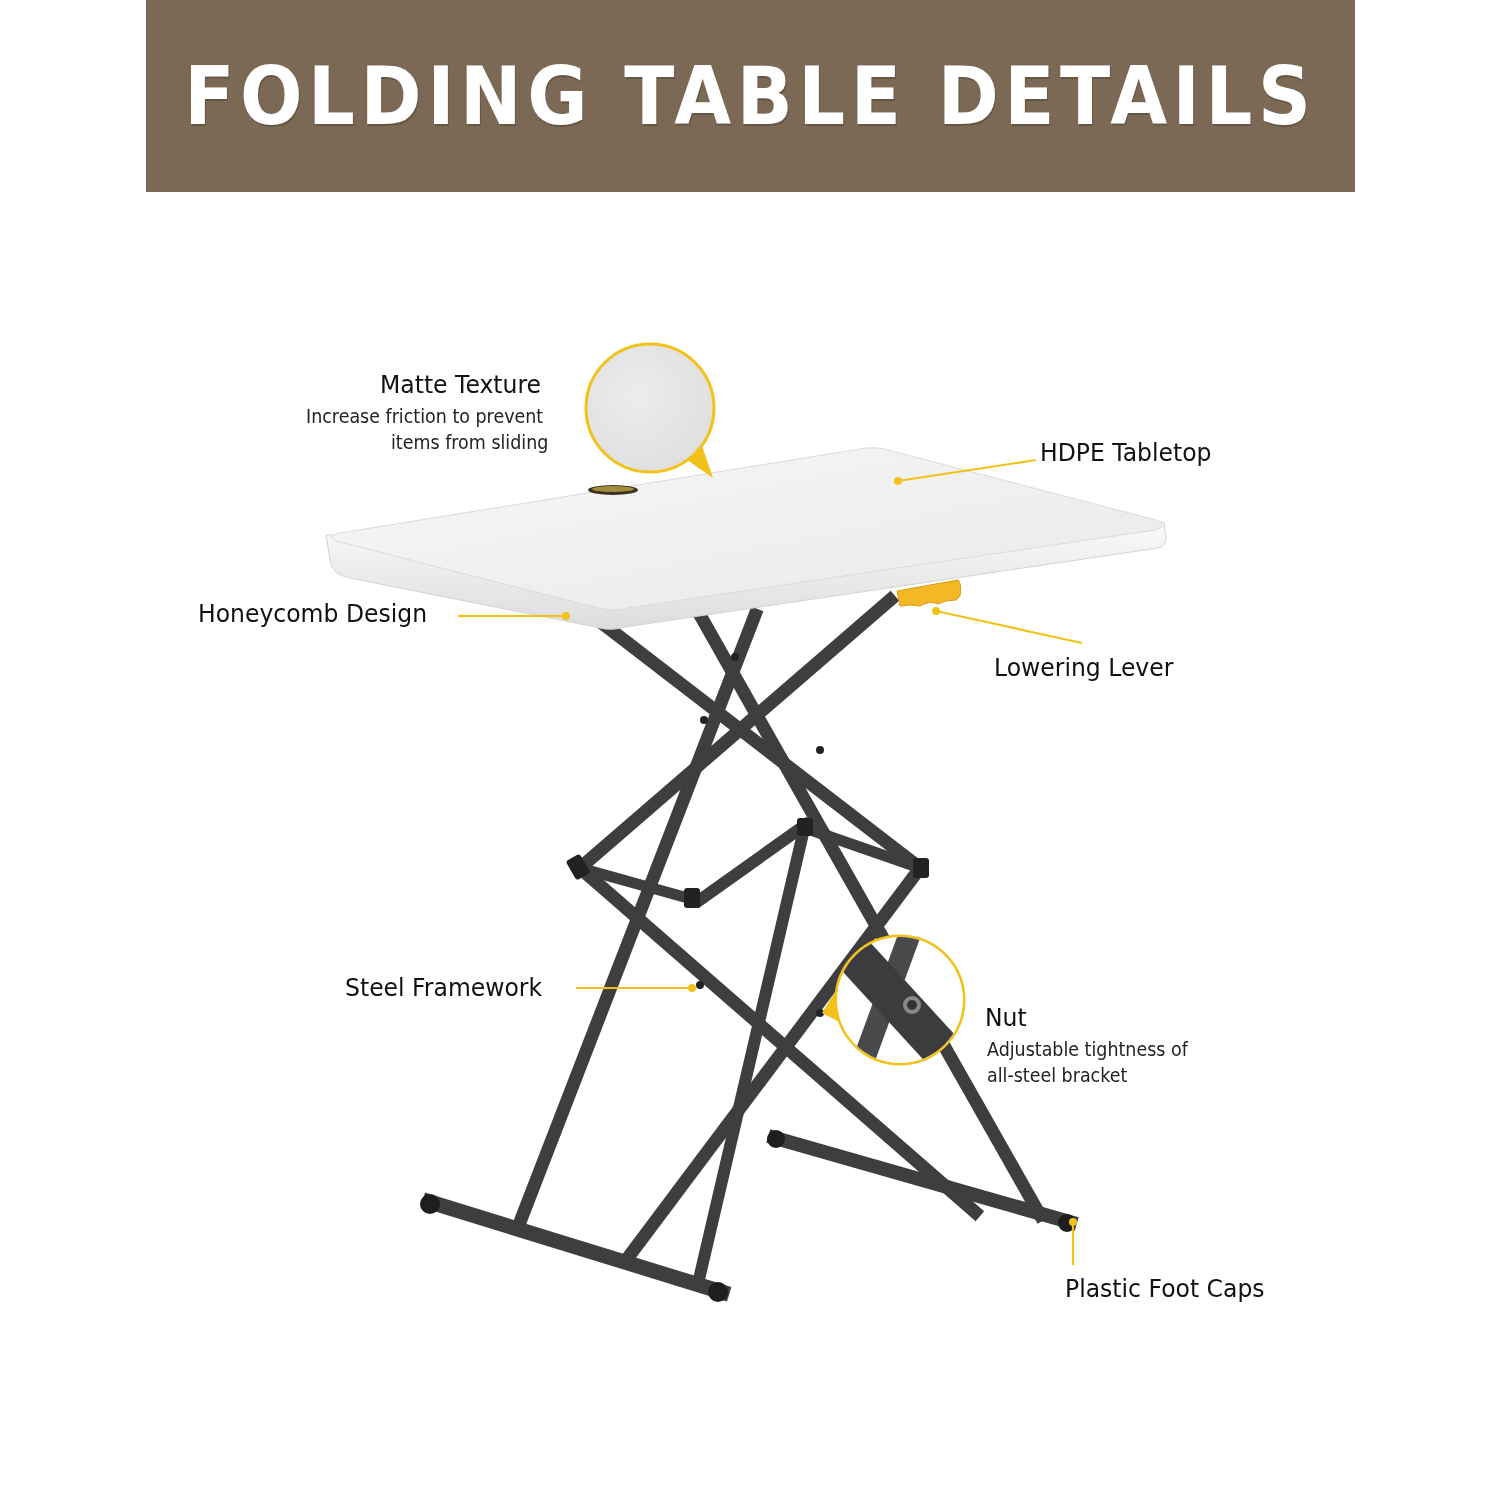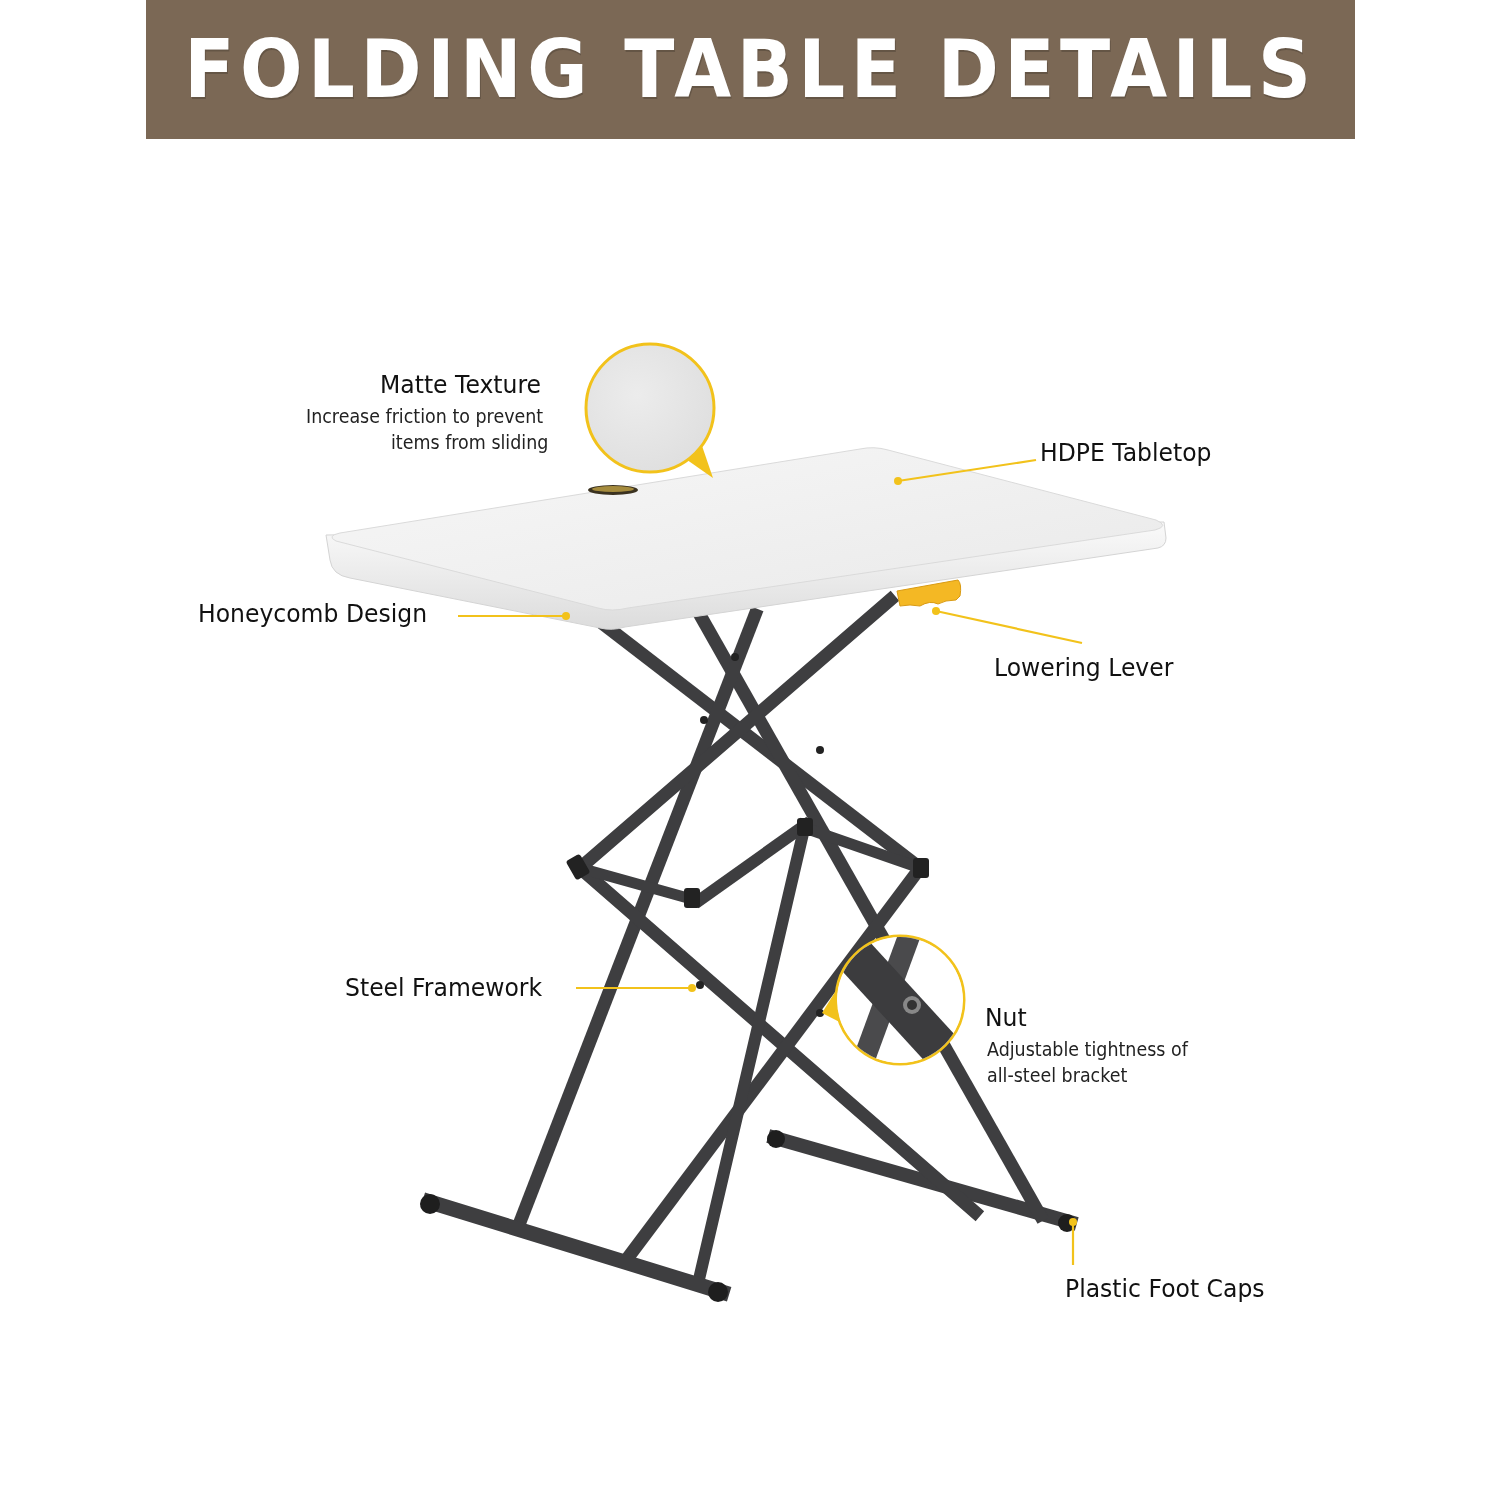--- a/index.html
+++ b/index.html
@@ -5,7 +5,7 @@
     html, body { margin: 0; padding: 0; background: #ffffff; }
     body { width: 1500px; height: 1500px; position: relative; overflow: hidden; font-family: "DejaVu Sans", sans-serif; }
     .banner {
-      position: absolute; left: 146px; top: 0; width: 1209px; height: 139px;
+      position: absolute; left: 146px; top: 0; width: 1209px; height: 192px;
       background: #7b6855; display: flex; align-items: center; justify-content: center;
     }
     .banner-title {

